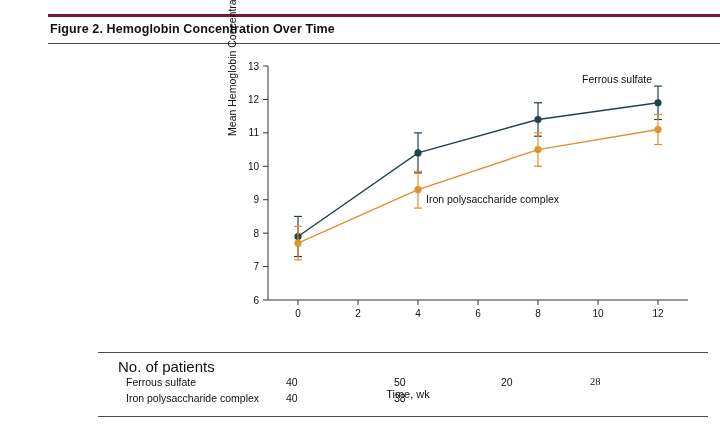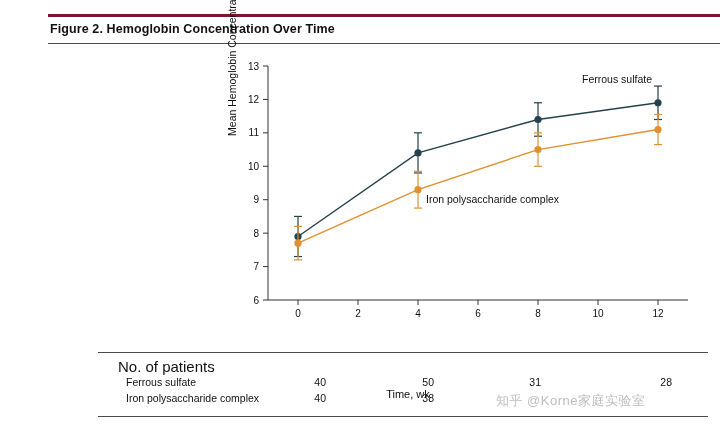--- a/index.html
+++ b/index.html
@@ -126,7 +126,7 @@
     position: absolute;
     top: 0;
     width: 40px;
-    text-align: right;
+    text-align: left;
   }
   .v0 { left: 160px; }
   .v1 { left: 268px; }

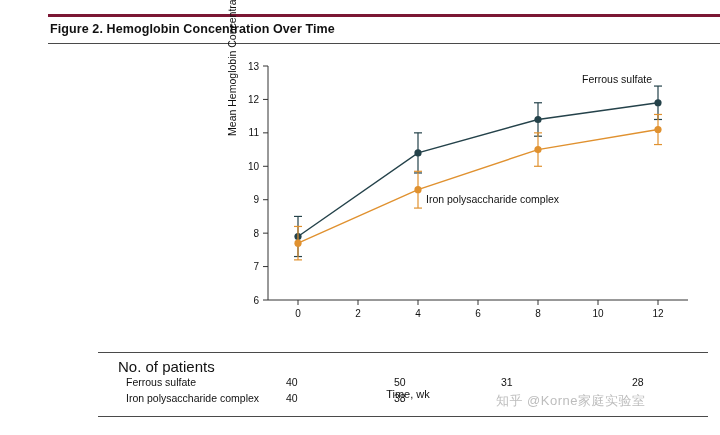--- a/index.html
+++ b/index.html
@@ -251,7 +251,7 @@
       <span class="rlabel">Ferrous sulfate</span>
       <span class="v v0">40</span>
       <span class="v v1">50</span>
-      <span class="v v2">31</span>
+      <span class="v v2">20</span>
       <span class="v v3">28</span>
     </div>
 

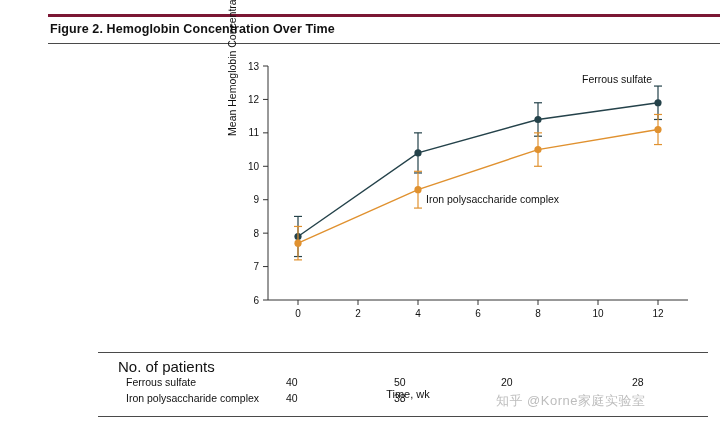--- a/index.html
+++ b/index.html
@@ -131,7 +131,7 @@
   .v0 { left: 160px; }
   .v1 { left: 268px; }
   .v2 { left: 375px; }
-  .v3 { left: 506px; }
+  .v3 { left: 464px; font-family: Liberation Serif, serif; }
 
   
   .watermark {

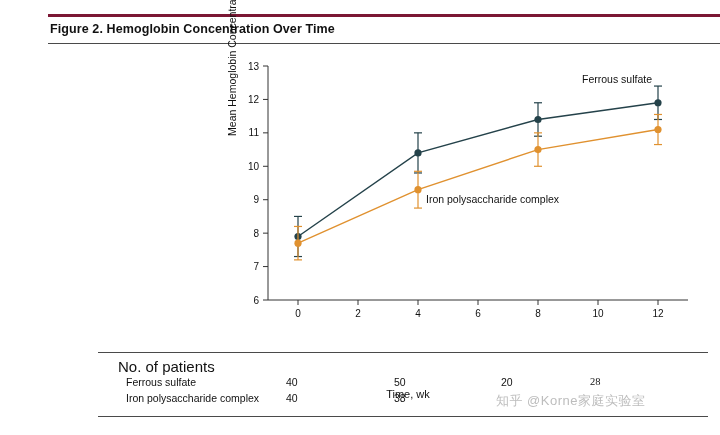--- a/index.html
+++ b/index.html
@@ -266,7 +266,6 @@
     <div class="tbl-rule-bottom"></div>
   </div>
 
-  <div class="watermark">知乎 @Korne家庭实验室</div>
 
 </div>
 

